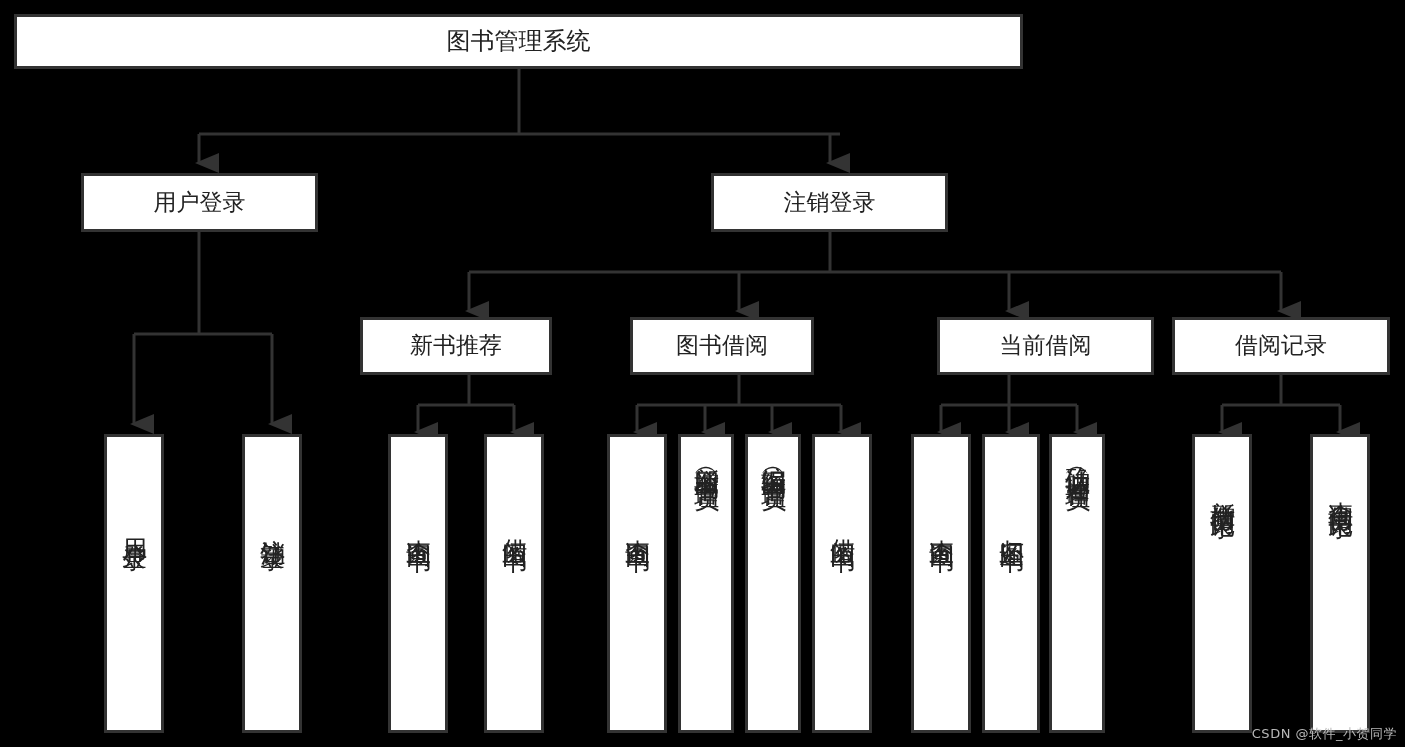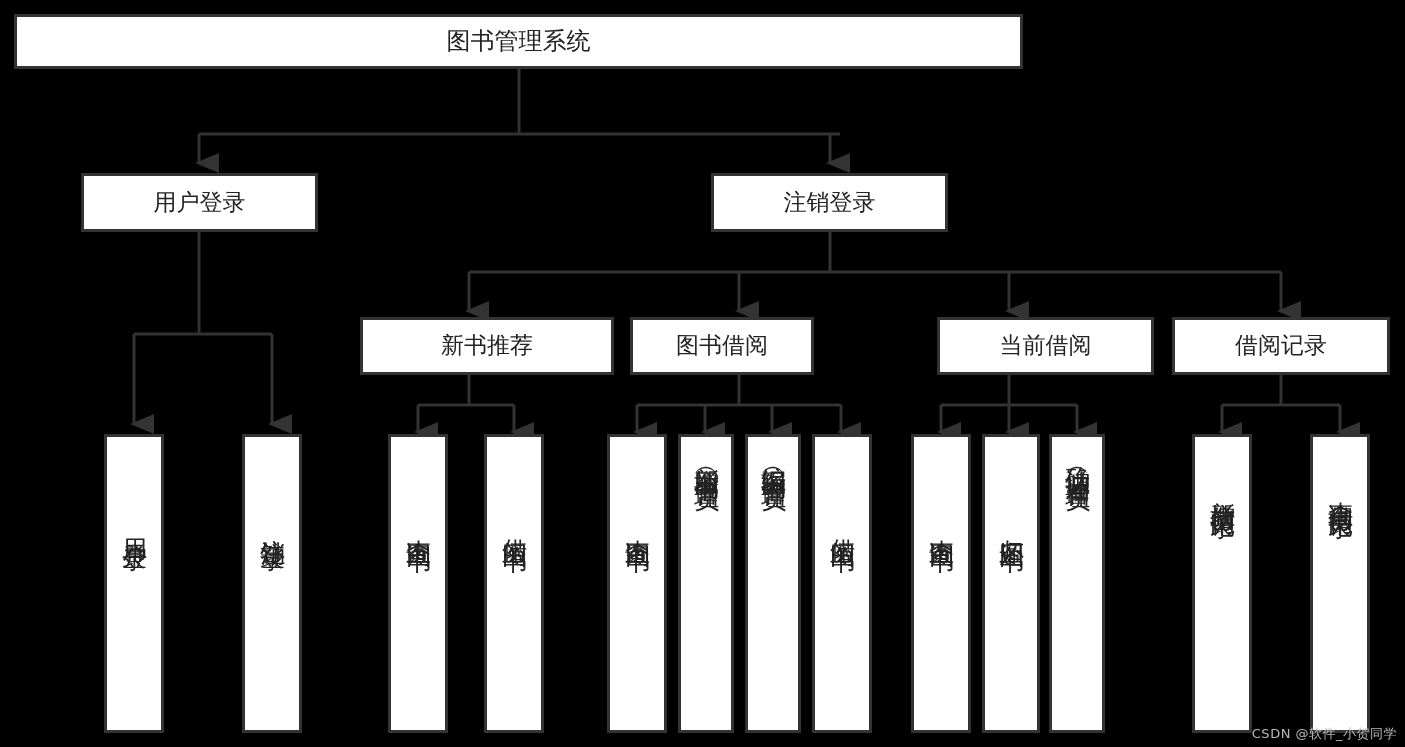--- a/index.html
+++ b/index.html
@@ -138,7 +138,7 @@
     <span class="label">注销登录</span>
   </div>
 
-  <div class="node horiz" style="left:360px; top:317px; width:254px; height:58px;">
+  <div class="node horiz" style="left:360px; top:317px; width:192px; height:58px;">
     <span class="label">新书推荐</span>
   </div>
   <div class="node horiz" style="left:630px; top:317px; width:184px; height:58px;">

